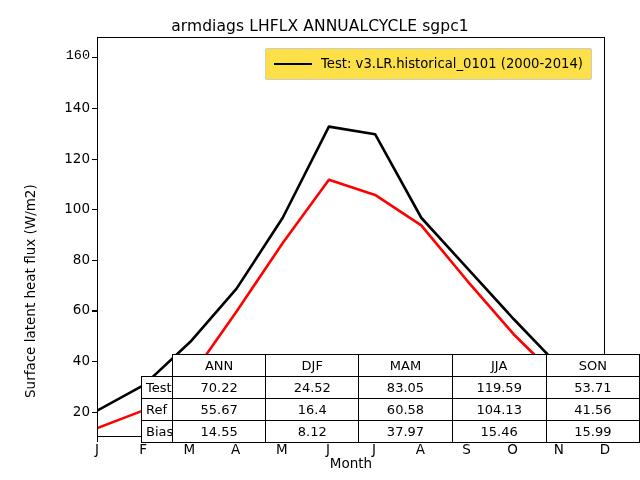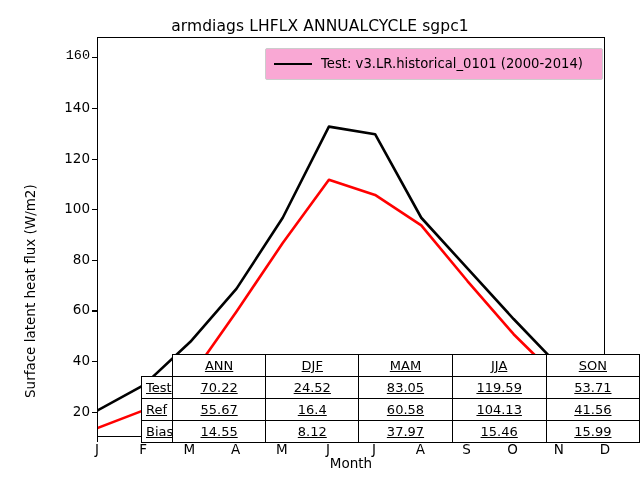--- a/index.html
+++ b/index.html
@@ -44,8 +44,8 @@
   
   #legend{
     position:absolute;left:265px;top:48px;
-    border:1px solid #cccccc;background:#f9a8d4;border-radius:2px;
-    padding:5px 19px 6px 8px;box-sizing:border-box;
+    border:1px solid #cccccc;background:#fde047;border-radius:2px;
+    padding:5px 8px 6px 8px;box-sizing:border-box;
   }
   .legend-row{display:flex;align-items:center;height:19px;}
   .legend-swatch{width:38px;height:0;border-top-style:solid;margin-right:9px;}

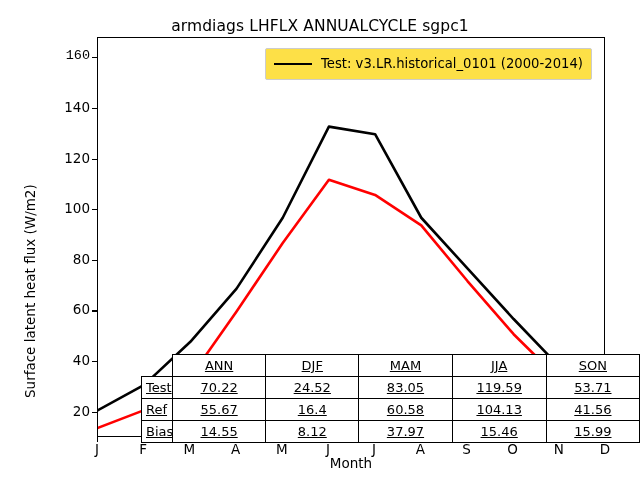--- a/index.html
+++ b/index.html
@@ -55,7 +55,7 @@
   #stats-table{
     position:absolute;left:141px;top:354px;
     border-collapse:collapse;background:transparent;
-    font-size:13px;color:#000;text-decoration:underline;
+    font-size:13px;color:#000;
   }
   #stats-table td,#stats-table th{
     border:1px solid #000;height:22px;box-sizing:border-box;

